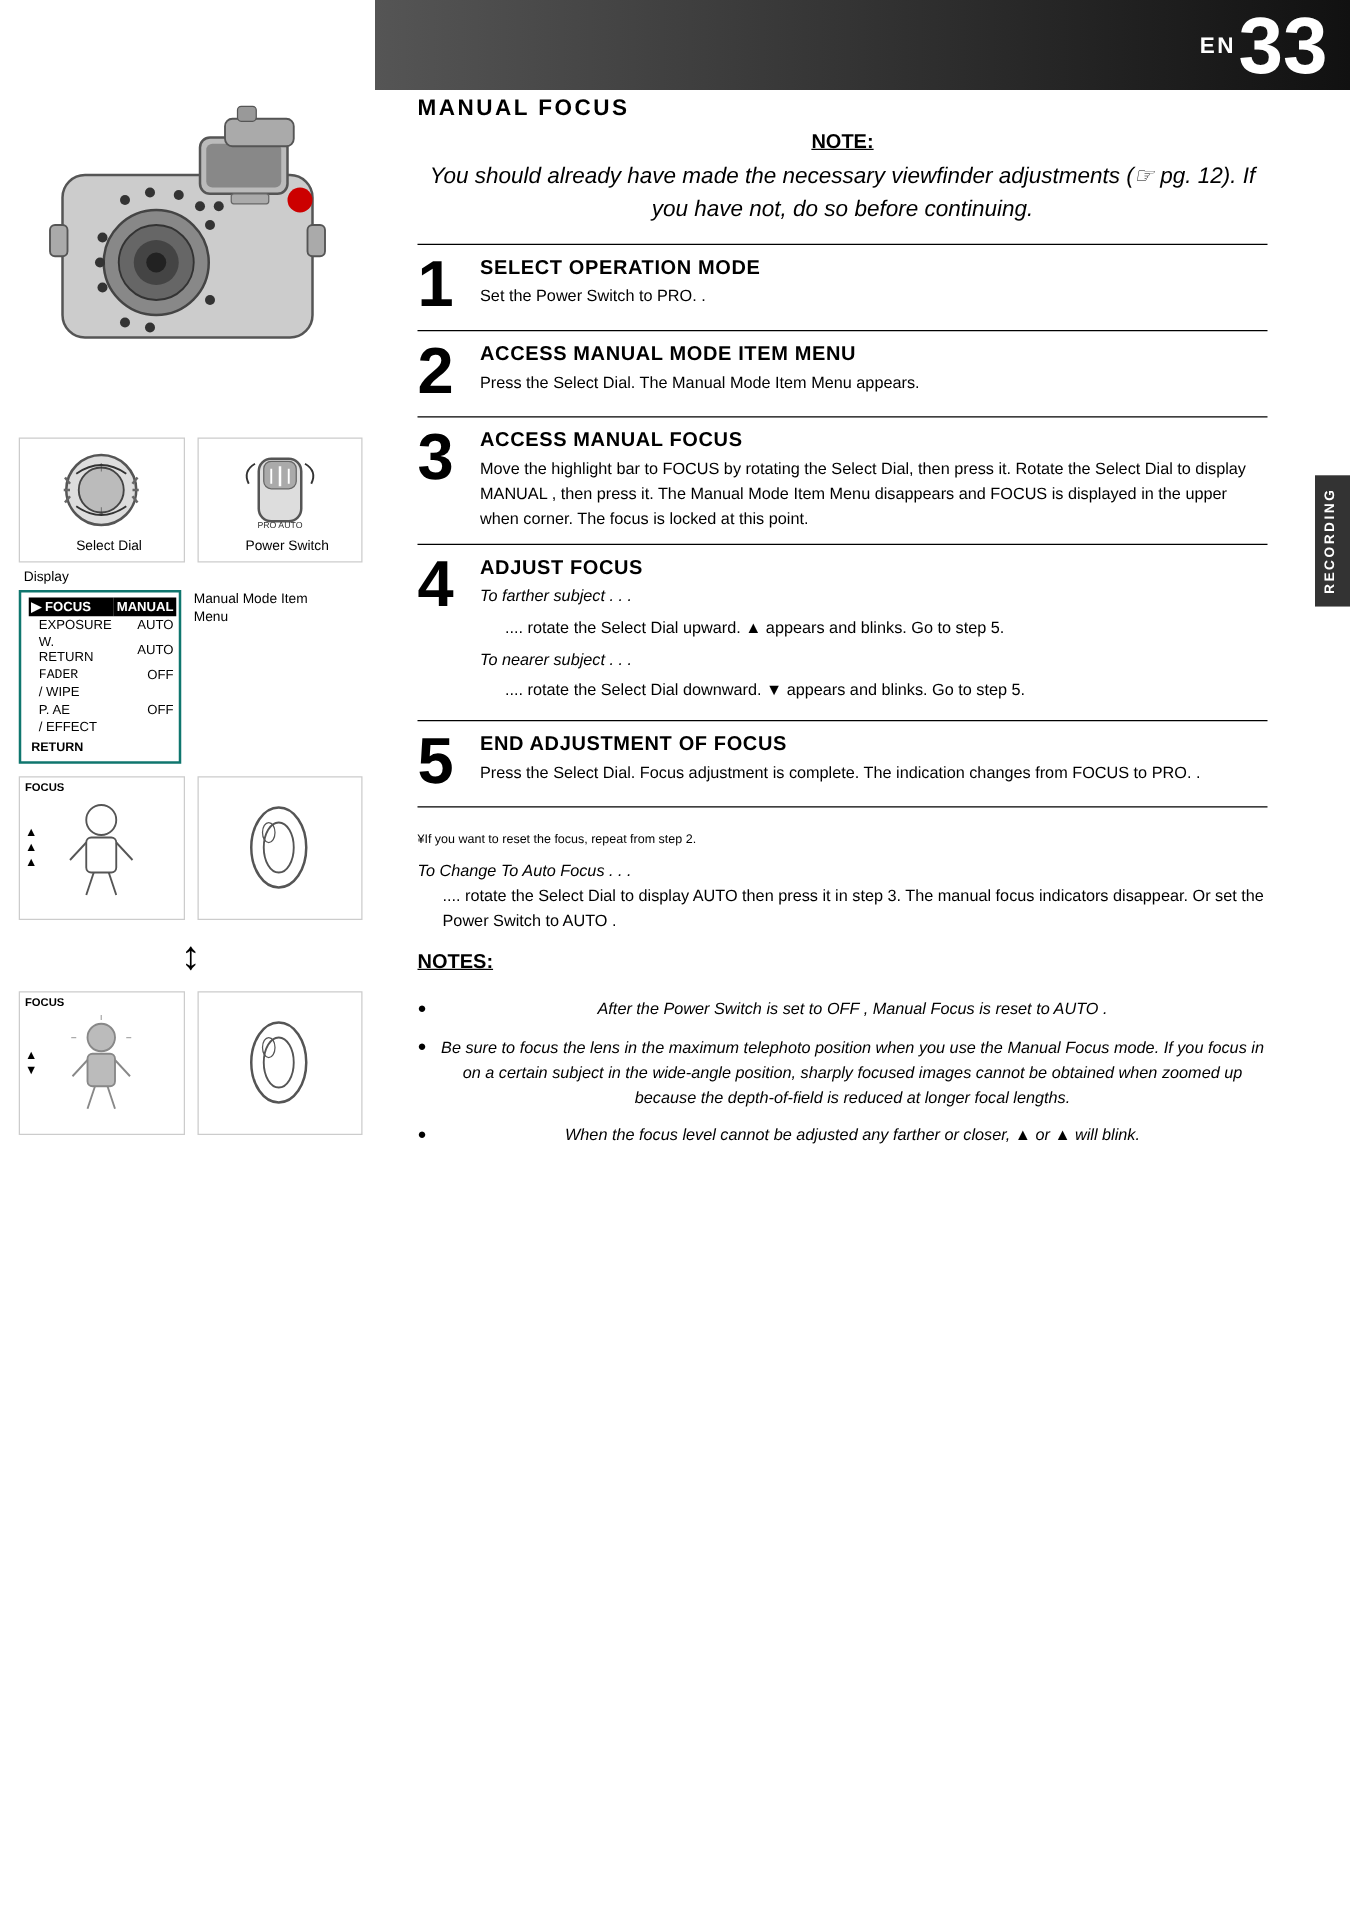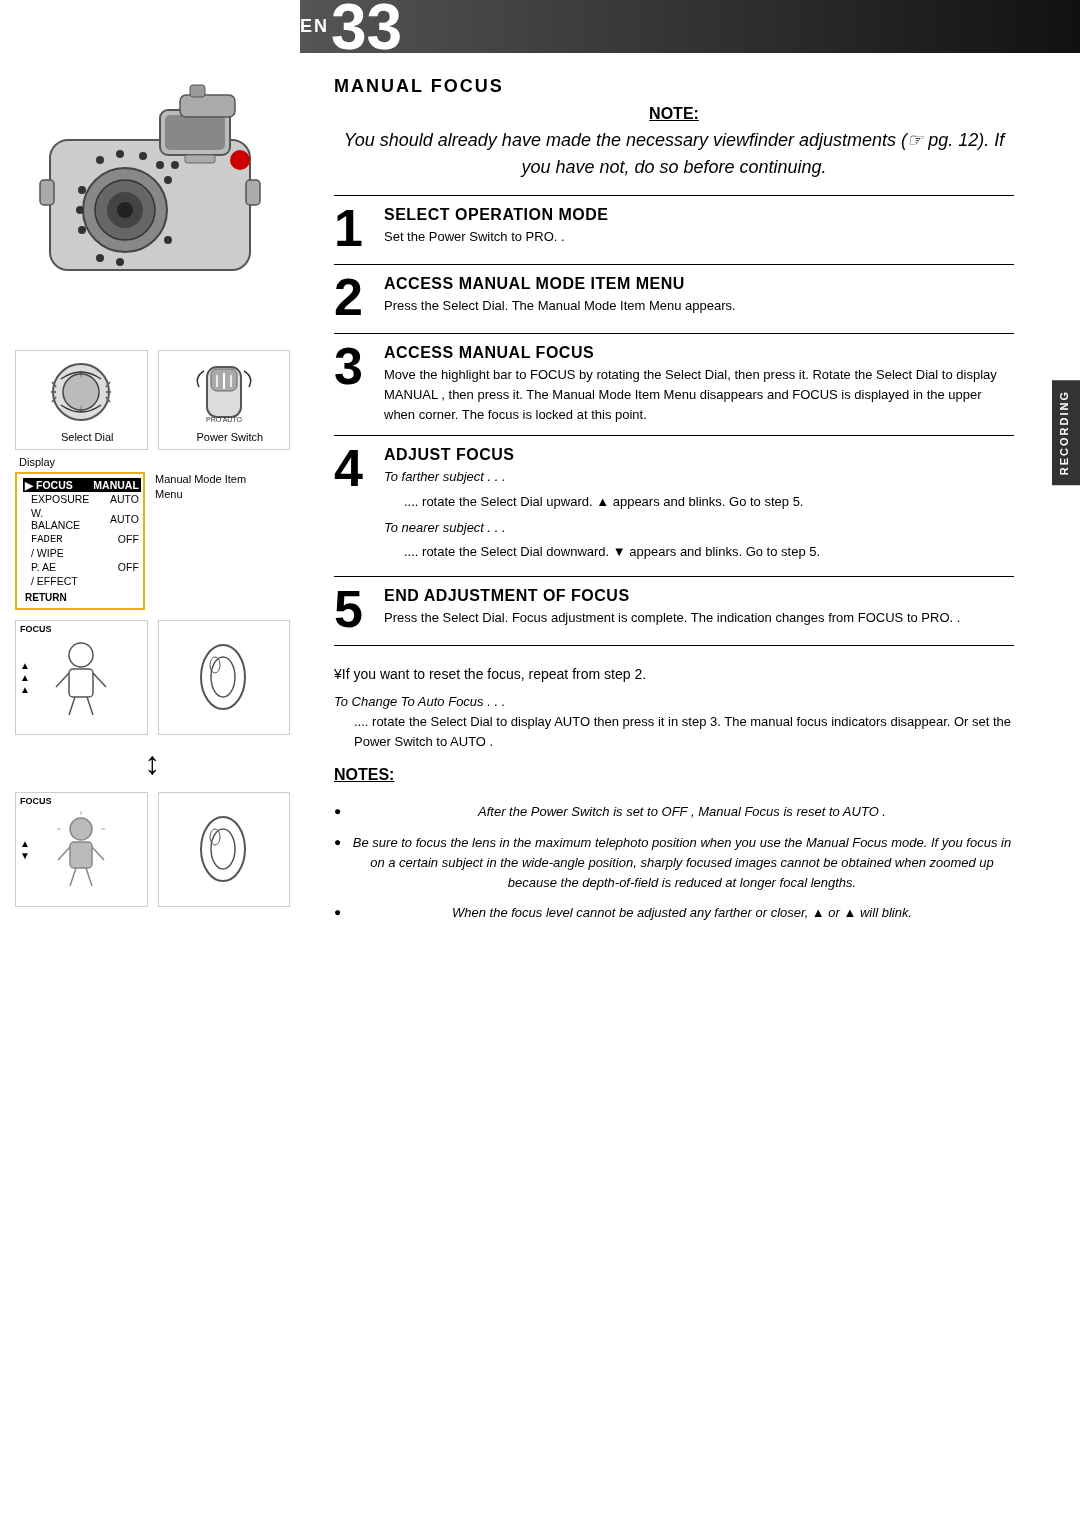--- a/index.html
+++ b/index.html
@@ -18,10 +18,11 @@
       position: absolute;
       top: 0; right: 0;
       width: 780px;
-      height: 53px;
+      height: 72px;
       background: linear-gradient(to right, #555 0%, #111 100%);
       display: flex;
       align-items: center;
+      justify-content: flex-end;
       padding-right: 18px;
     }
     .header-bar .en-label {

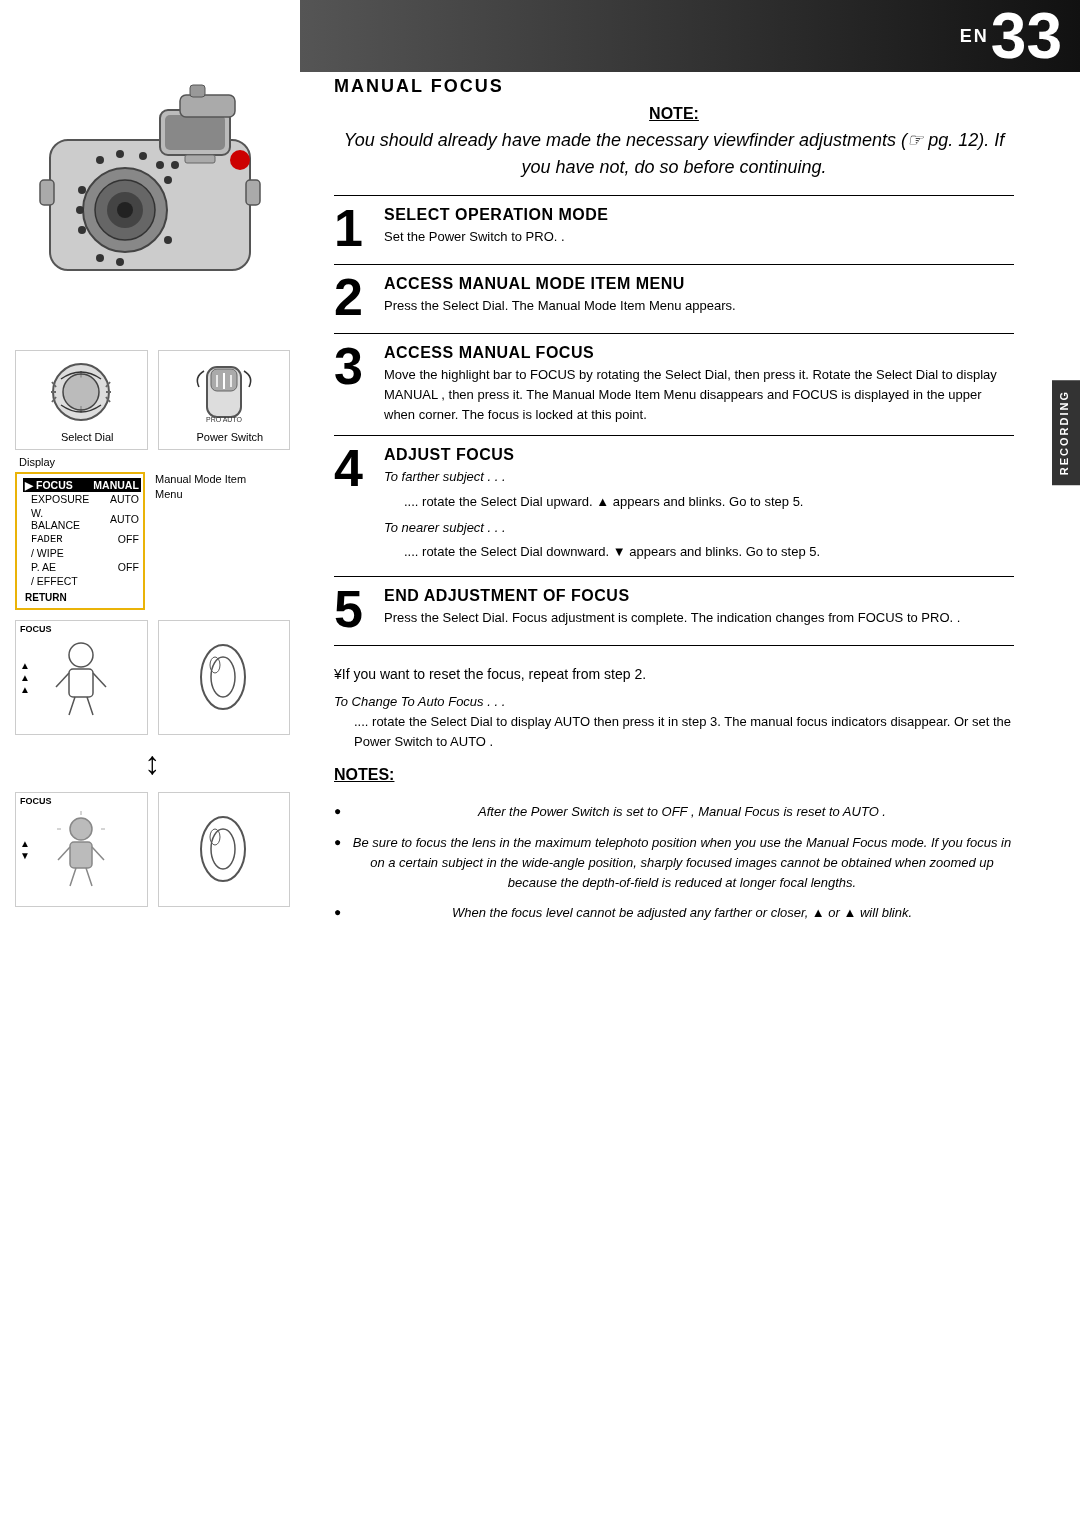--- a/index.html
+++ b/index.html
@@ -93,7 +93,7 @@
       align-items: flex-start;
     }
     .menu-table {
-      border: 2px solid #eab308;
+      border: 2px solid #0f766e;
       width: 130px;
       padding: 4px 6px;
       font-size: 11px;

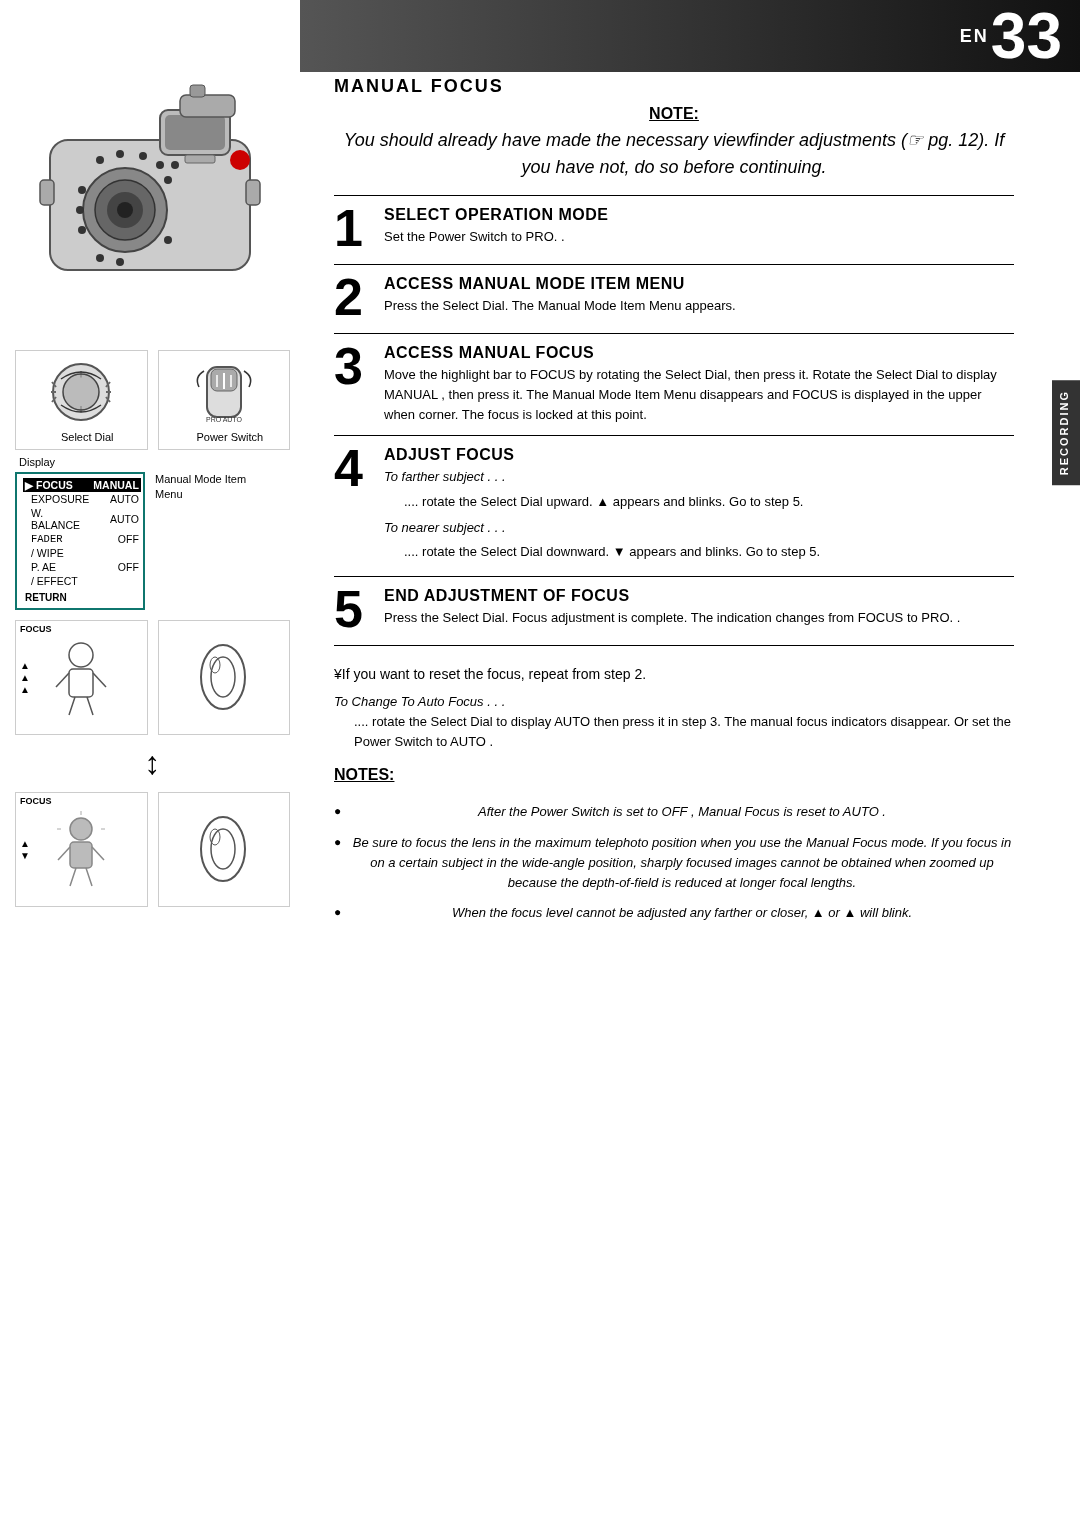--- a/index.html
+++ b/index.html
@@ -399,7 +399,7 @@
           <td class="val">AUTO</td>
         </tr>
         <tr>
-          <td style="padding-left:8px;">W. BALANCE</td>
+          <td style="padding-left:8px;">W. RETURN</td>
           <td class="val">AUTO</td>
         </tr>
         <tr>

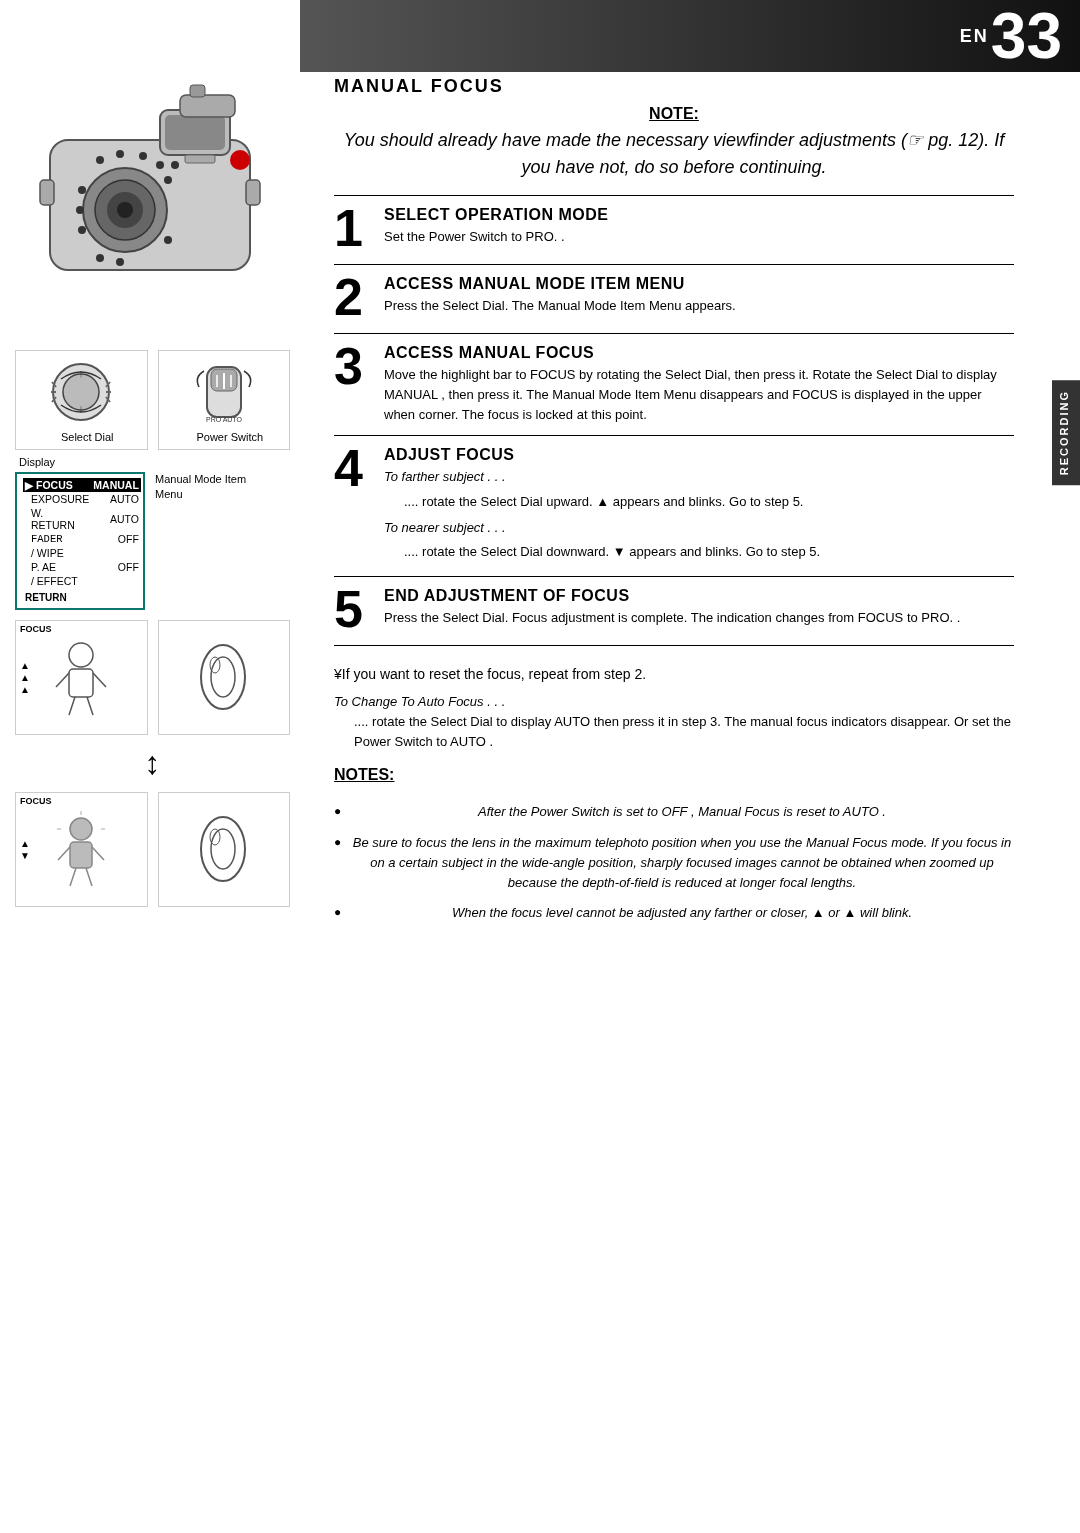--- a/index.html
+++ b/index.html
@@ -276,7 +276,7 @@
 
     
     .yen-note {
-      font-size: 14px;
+      font-size: 10px;
       margin-bottom: 10px;
       margin-top: 20px;
     }

